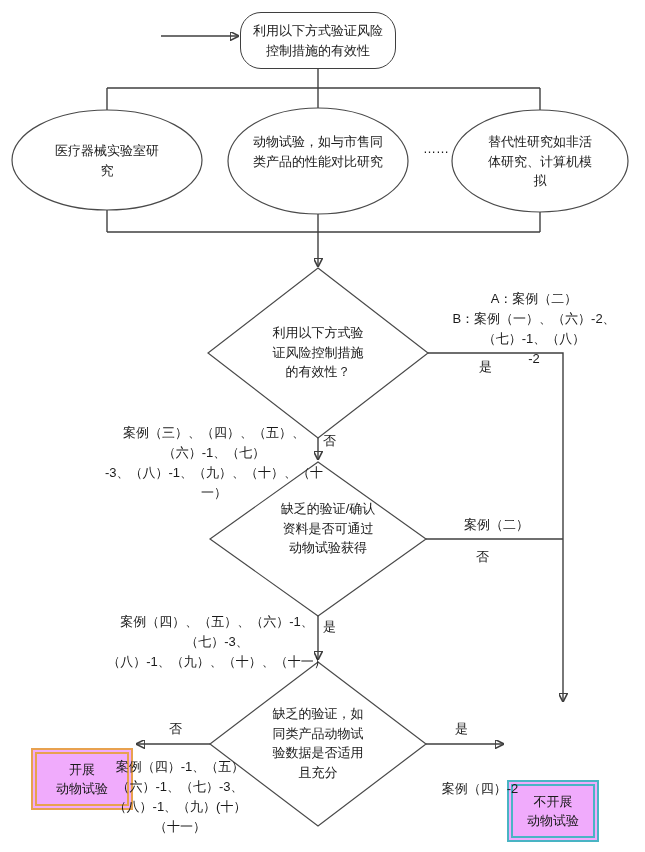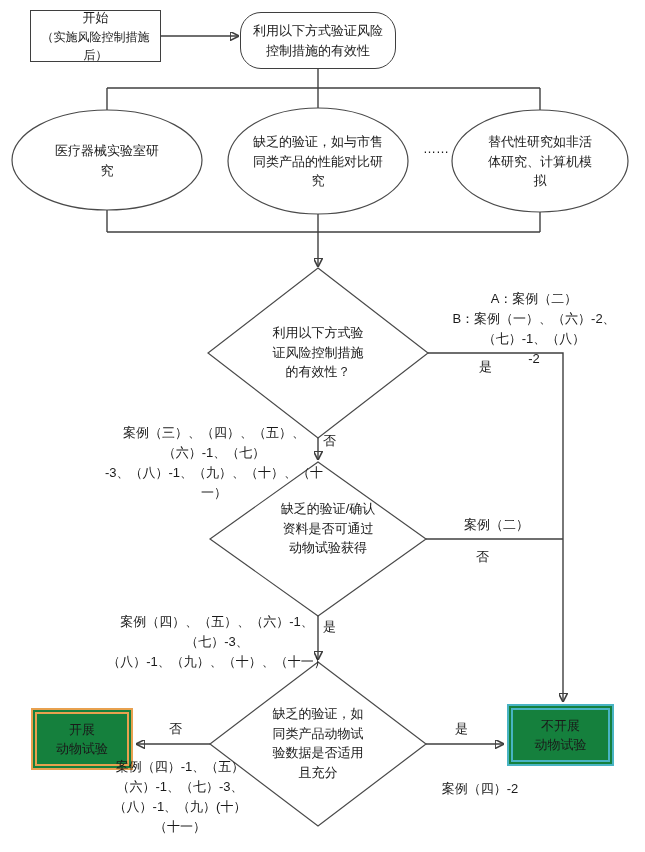--- a/index.html
+++ b/index.html
@@ -65,10 +65,6 @@
     <polygon points="318,662 426,744 318,826 210,744"></polygon>
   </svg>
 
-  <div class="node rectnode" style="left:30px;top:10px;width:131px;height:52px;">
-    <div>开始</div>
-    <div style="font-size:12px;">（实施风险控制措施后）</div>
-  </div>
 
   <div class="node rectnode" style="left:240px;top:12px;width:156px;height:57px;padding:2px 8px;border-radius:21px;">
     <div>利用以下方式验证风险控制措施的有效性</div>

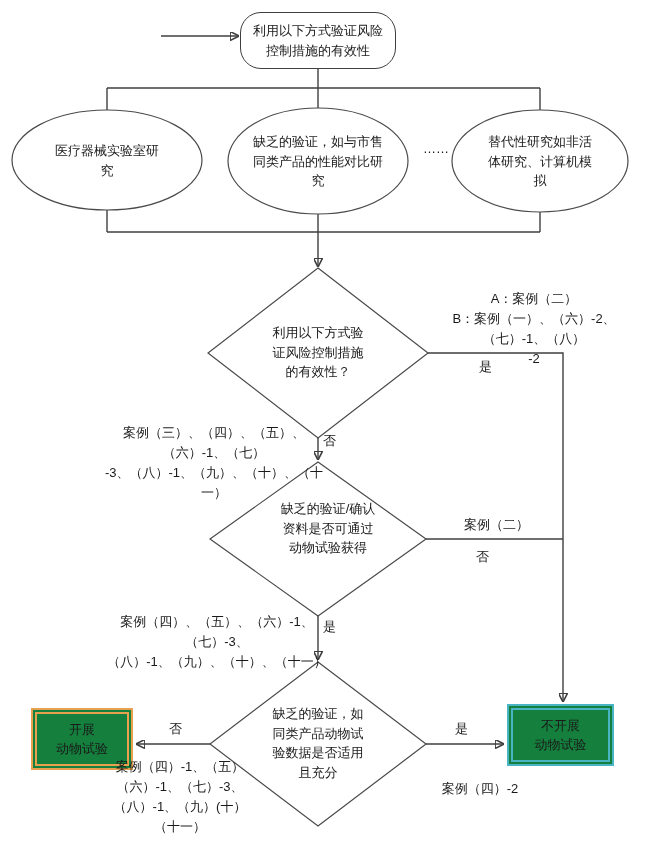--- a/index.html
+++ b/index.html
@@ -71,7 +71,7 @@
   </div>
 
   <div class="txt" style="left:51px;top:141px;width:112px;">医疗器械实验室研究</div>
-  <div class="txt" style="left:250px;top:132px;width:136px;">缺乏的验证，如与市售同类产品的性能对比研究</div>
+  <div class="txt" style="left:250px;top:132px;width:136px;">动物试验，如与市售同类产品的性能对比研究</div>
   <div class="txt" style="left:414px;top:139px;width:44px;">……</div>
   <div class="txt" style="left:486px;top:132px;width:108px;">替代性研究如非活体研究、计算机模拟</div>
 

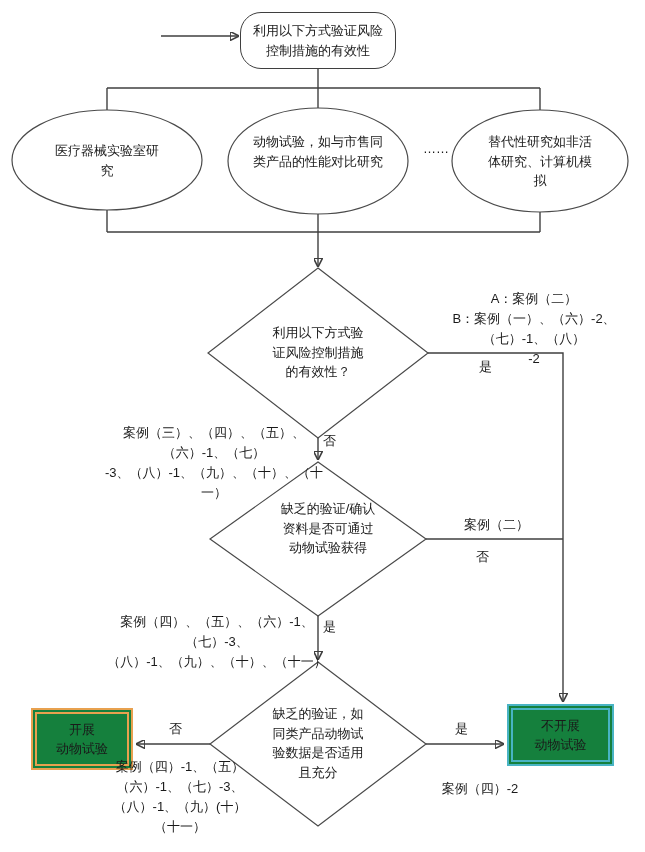--- a/index.html
+++ b/index.html
@@ -21,8 +21,8 @@
   .lbl{position:absolute;z-index:3;white-space:nowrap;}
   .note{position:absolute;z-index:3;white-space:pre-line;line-height:1.55;text-align:center;}
   .endbox{
-    position:absolute;z-index:2;box-sizing:border-box;background:#15803d;
-    display:flex;flex-direction:column;align-items:center;justify-content:center;text-align:center;
+    position:absolute;z-index:2;box-sizing:border-box;background:#f0abfc;
+    display:flex;flex-direction:column;align-items:center;justify-content:center;text-align:center;margin-top:40px;
   }
   .endbox.do{border:6px double var(--do_test_border,#E8A14F);}
   .endbox.no{border:6px double var(--no_test_border,#49B4C4);}

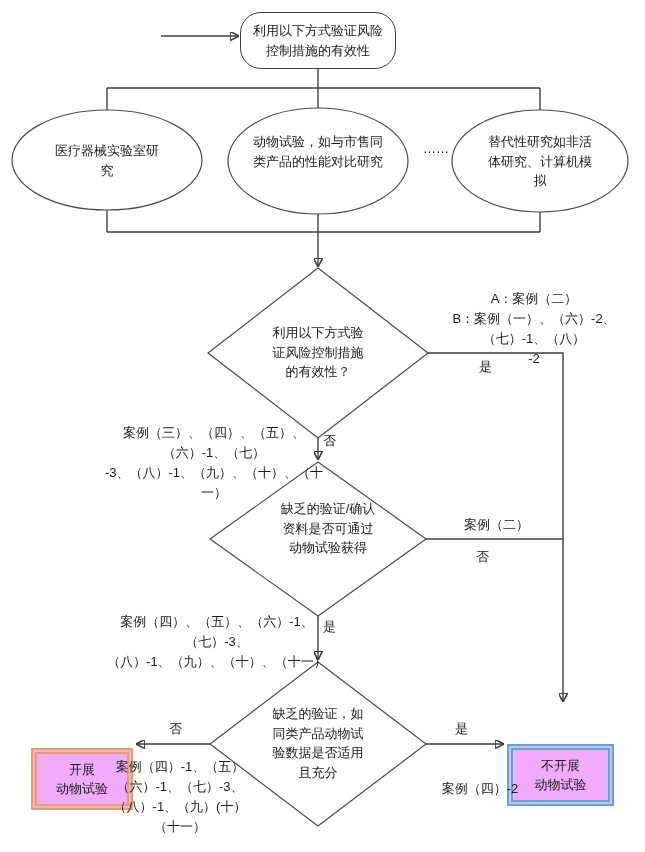--- a/index.html
+++ b/index.html
@@ -83,7 +83,7 @@
     <div>开展</div>
     <div>动物试验</div>
   </div>
-  <div class="endbox no" style="left:507px;top:704px;width:107px;height:62px;">
+  <div class="endbox no" style="left:507px;top:740px;width:92px;height:62px;">
     <div>不开展</div>
     <div>动物试验</div>
   </div>

